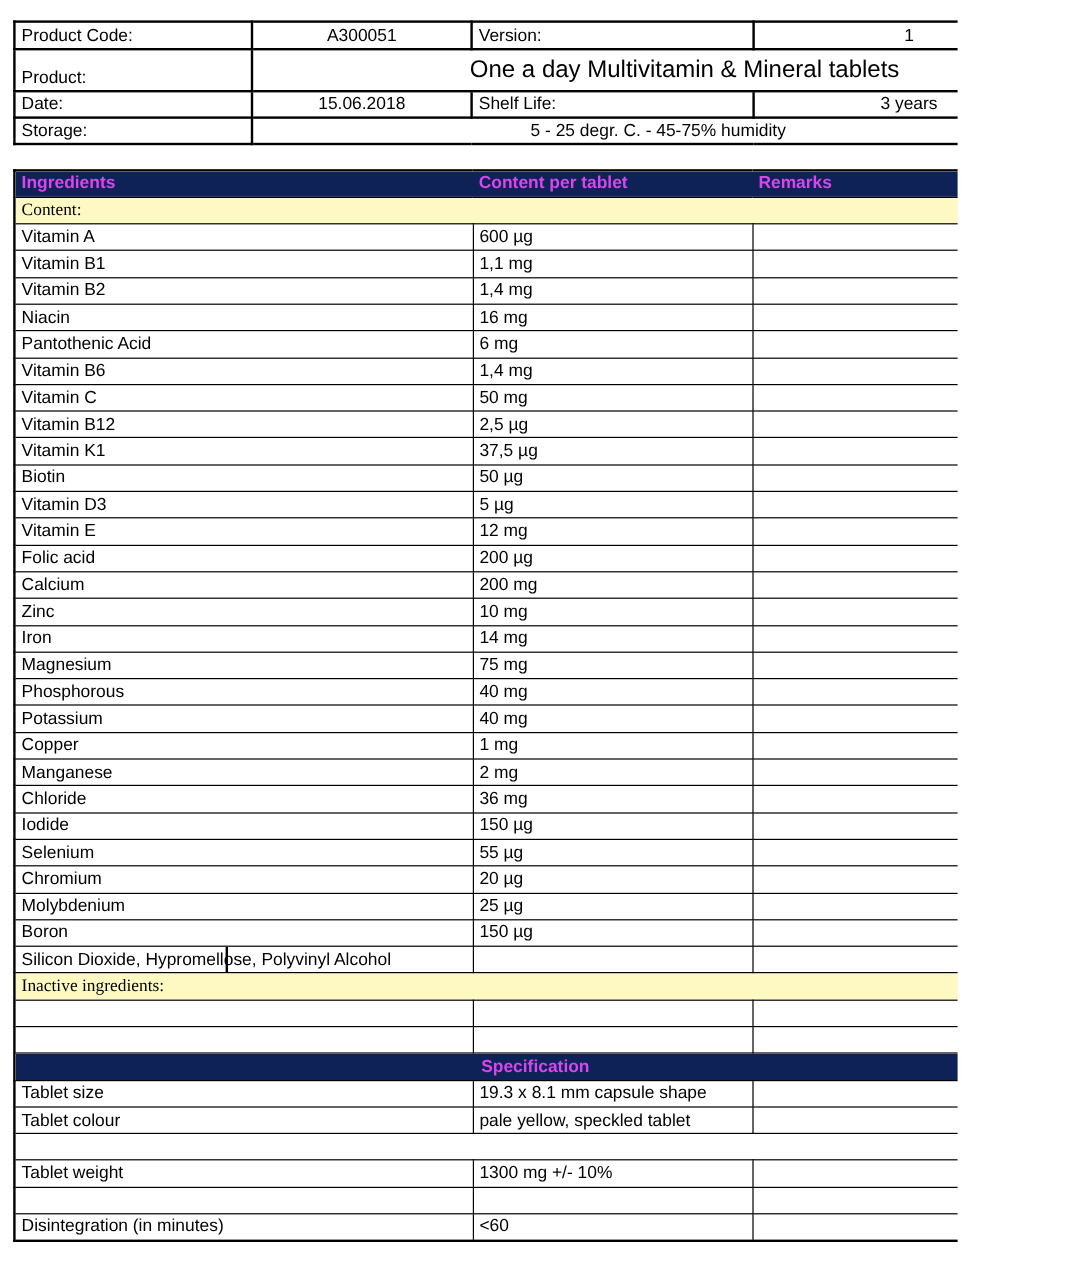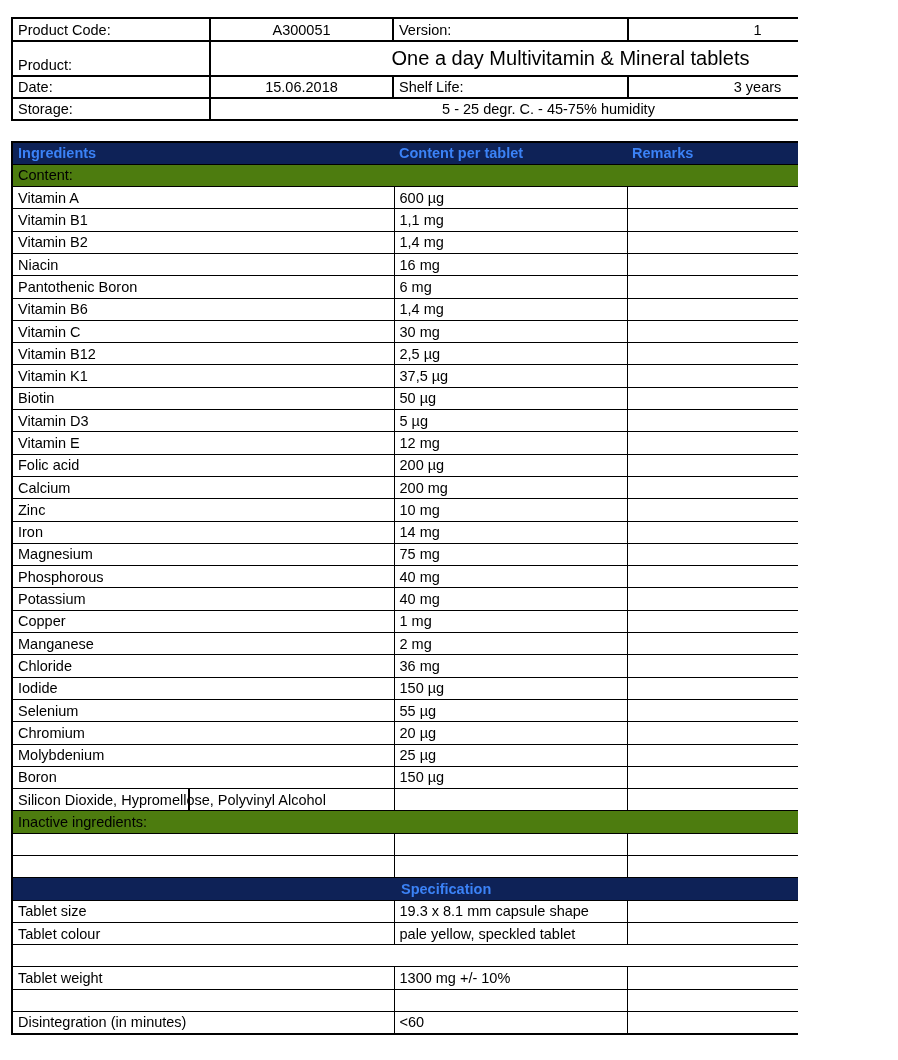--- a/index.html
+++ b/index.html
@@ -35,7 +35,7 @@
     border: 1.6px solid #000; font-size: 14.5px;
     padding: 0 4px 0 5px; white-space: nowrap; vertical-align: middle;
   }
-  .navy { background: #0e2257; color: #3b82f6; font-weight: bold; }
+  .navy { background: #0e2257; color: #d946ef; font-weight: bold; }
   .band { background: #4d7c0f; }
   .hdr-flex { display: flex; }
   .hdr-flex .h1 { width: 381px; }

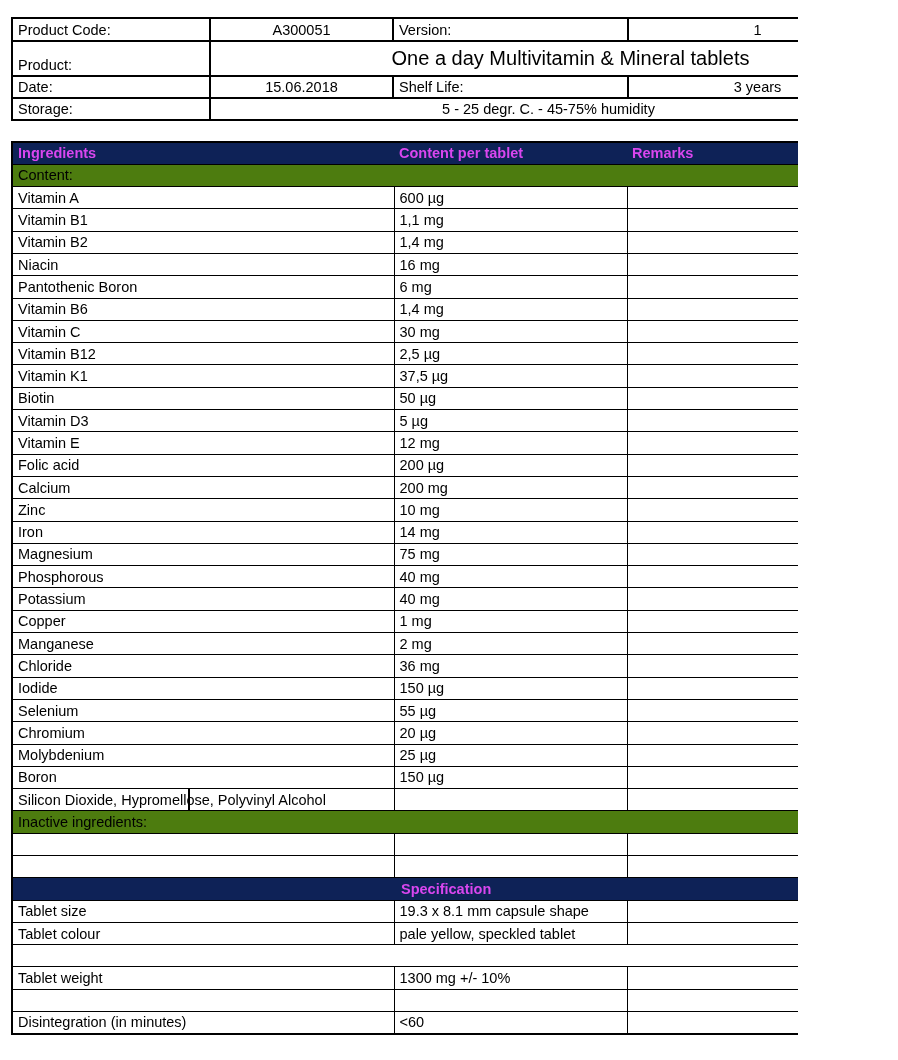--- a/index.html
+++ b/index.html
@@ -36,7 +36,7 @@
     padding: 0 4px 0 5px; white-space: nowrap; vertical-align: middle;
   }
   .navy { background: #0e2257; color: #d946ef; font-weight: bold; }
-  .band { background: #4d7c0f; }
+  .band { background: #fef9c3; font-family: Liberation Serif, serif; }
   .hdr-flex { display: flex; }
   .hdr-flex .h1 { width: 381px; }
   .hdr-flex .h2 { width: 233px; }

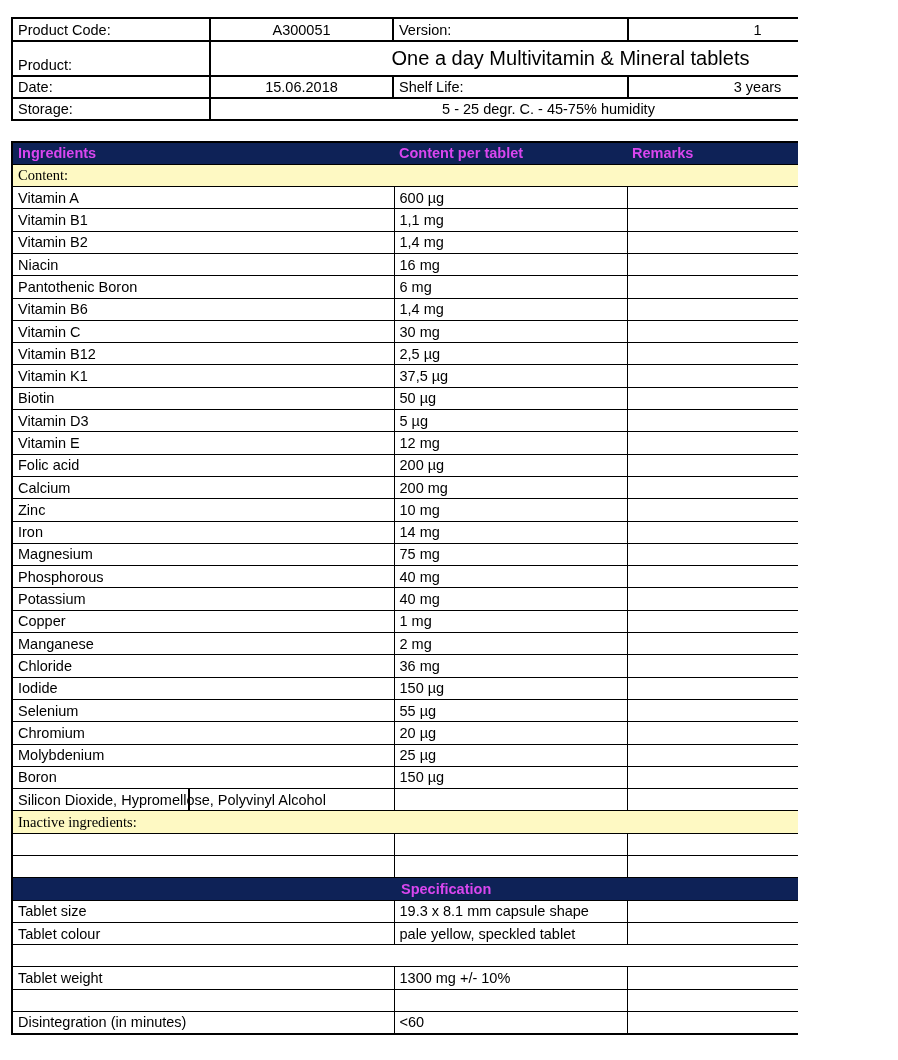--- a/index.html
+++ b/index.html
@@ -133,7 +133,7 @@
         </tr>
 
         <tr>
-          <td>Pantothenic Boron</td>
+          <td>Pantothenic Acid</td>
           <td>6 mg</td>
           <td></td>
         </tr>

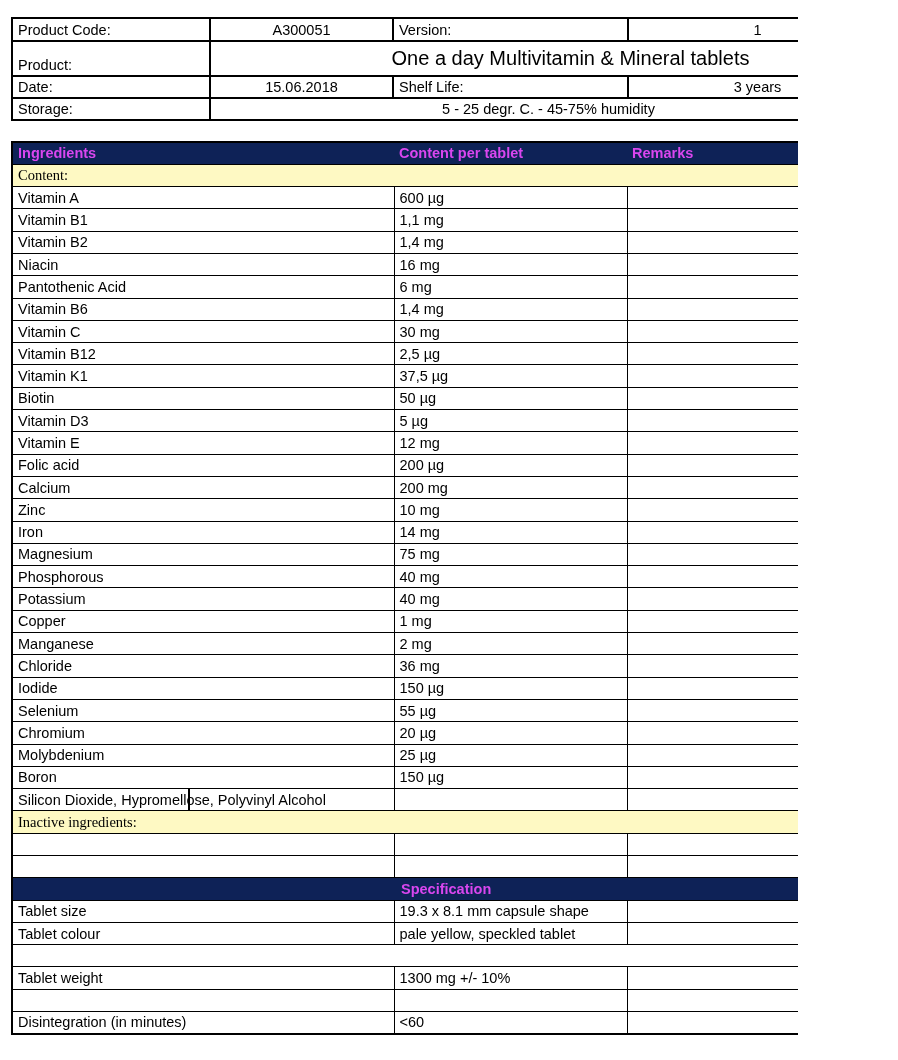--- a/index.html
+++ b/index.html
@@ -146,7 +146,7 @@
 
         <tr>
           <td>Vitamin C</td>
-          <td>30 mg</td>
+          <td>50 mg</td>
           <td></td>
         </tr>
 

